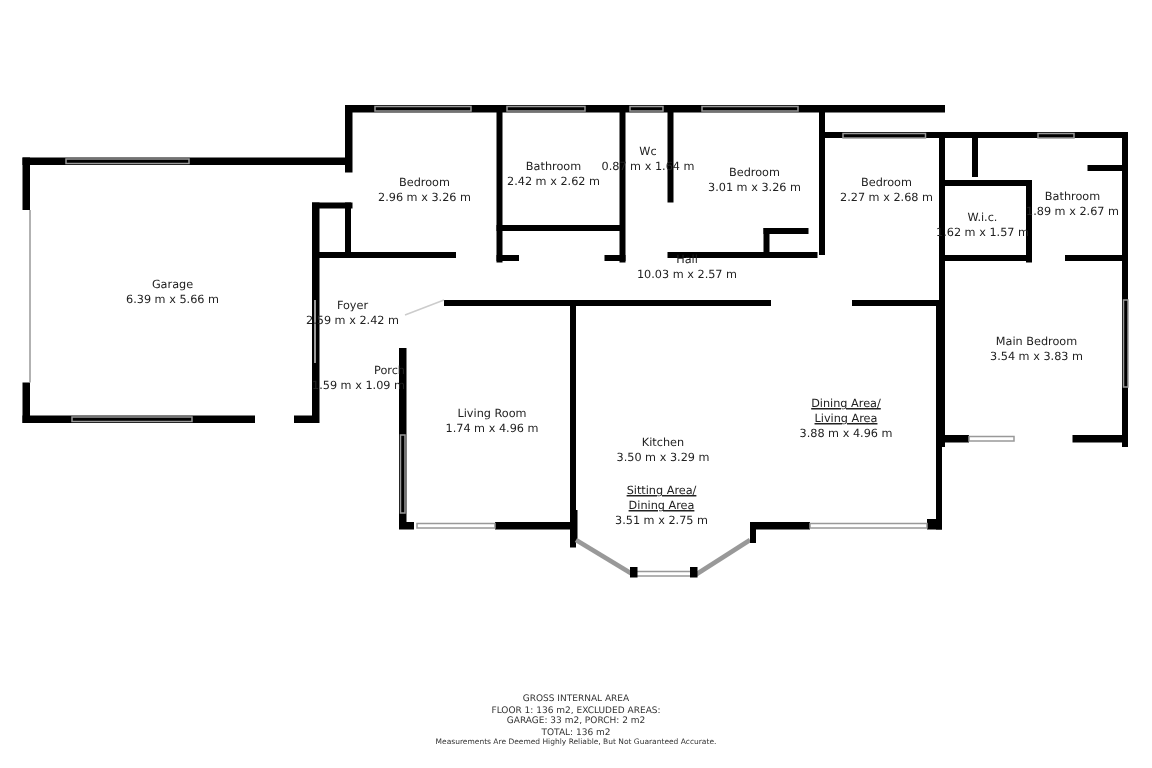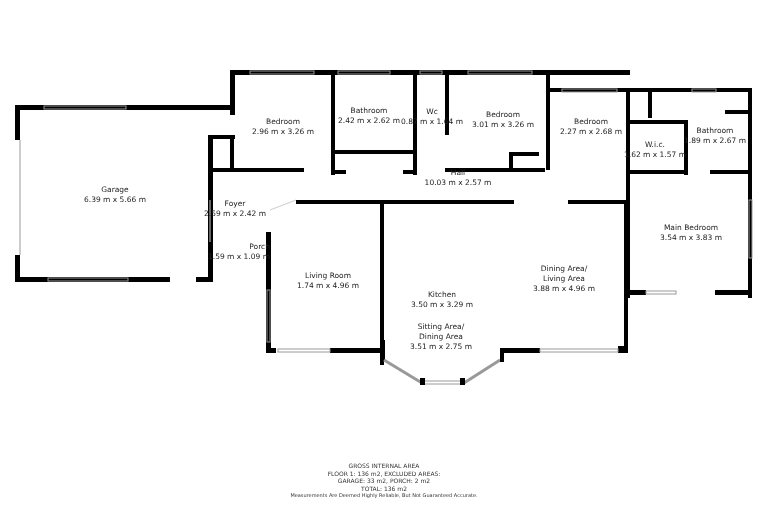--- a/index.html
+++ b/index.html
@@ -109,7 +109,7 @@
     <div>Bathroom</div>
     <div>2.42 m x 2.62 m</div>
   </div>
-<div class="lbl" style="left:432px;top:107px;">
+<div class="lbl" style="left:432px;top:96px;">
     <div>Wc</div>
     <div>0.87 m x 1.64 m</div>
   </div>

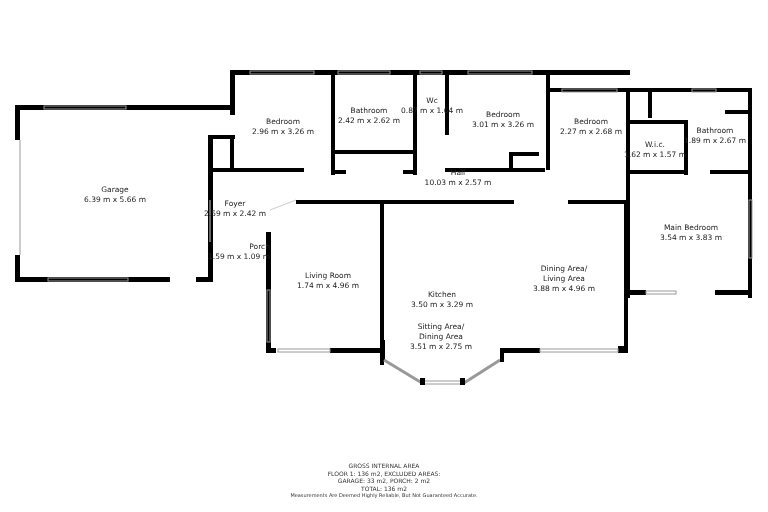--- a/index.html
+++ b/index.html
@@ -150,7 +150,7 @@
     <div>3.50 m x 3.29 m</div>
   </div>
 <div class="lbl" style="left:564px;top:264px;">
-    <div style="white-space:normal;width:70px;">Dining Area/ Living Area</div>
+    <div style="white-space:normal;width:70px;text-decoration:underline;">Dining Area/ Living Area</div>
     <div>3.88 m x 4.96 m</div>
   </div>
 <div class="lbl" style="left:691px;top:223px;">

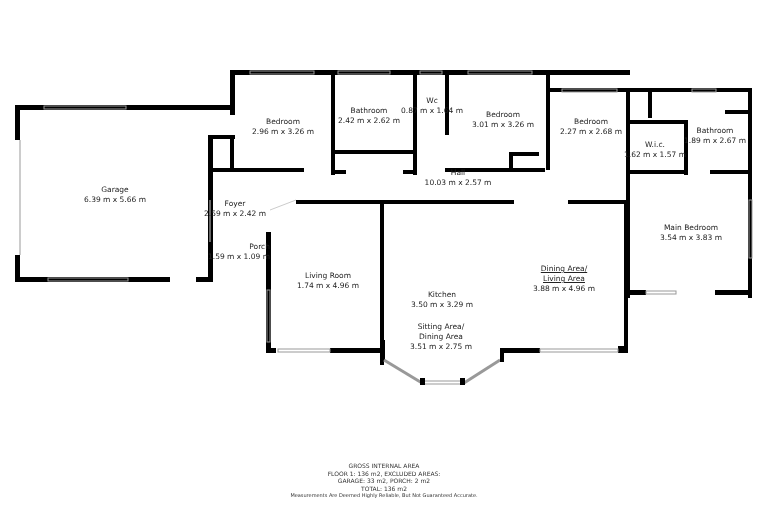--- a/index.html
+++ b/index.html
@@ -158,7 +158,7 @@
     <div>3.54 m x 3.83 m</div>
   </div>
 <div class="lbl" style="left:441px;top:322px;">
-    <div style="white-space:normal;width:70px;">Sitting Area/ Dining Area</div>
+    <div style="white-space:normal;width:70px;text-decoration:underline;">Sitting Area/ Dining Area</div>
     <div>3.51 m x 2.75 m</div>
   </div>
 

